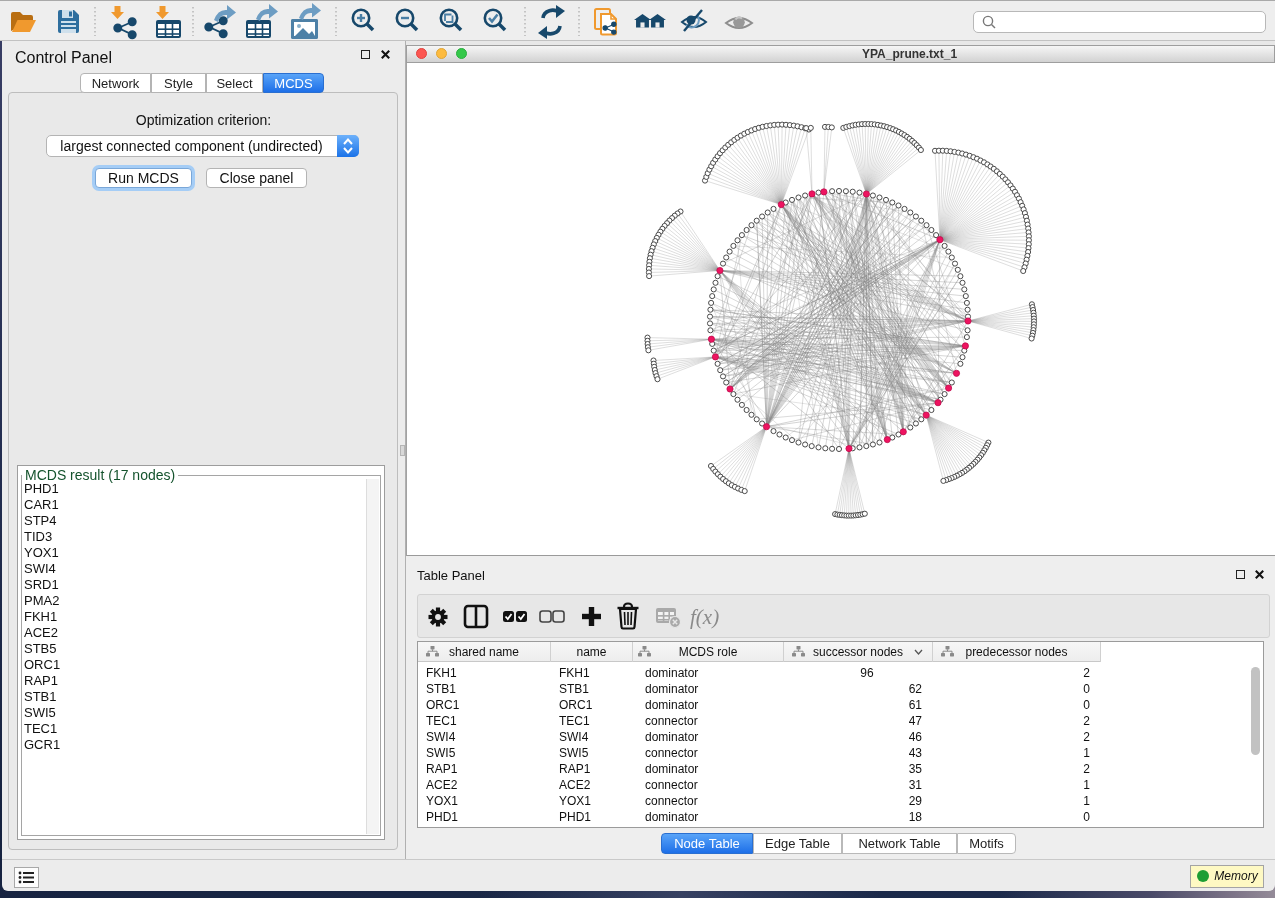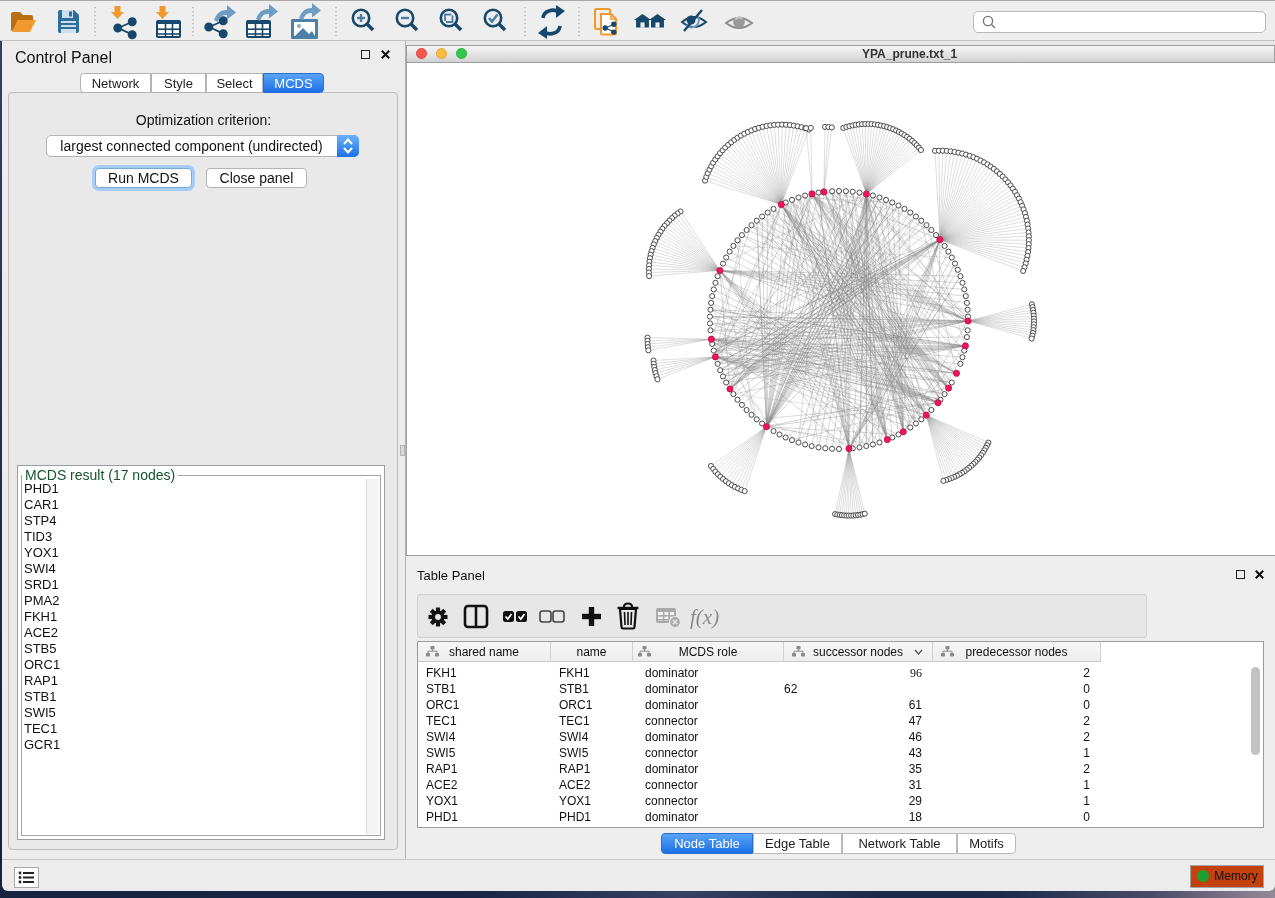--- a/index.html
+++ b/index.html
@@ -51,7 +51,7 @@
 
 #tablepanel { left:406px; top:556px; width:869px; height:303px; background:#eeeeee; }
 #tp-title { position:absolute; left:11px; top:12px; font-size:13px; color:#111; }
-#tp-toolbar { position:absolute; left:11px; top:38px; width:730px; height:44px;
+#tp-toolbar { position:absolute; left:11px; top:38px; width:853px; height:44px;
   background:#e7e7e7; border:1px solid #d2d2d2; border-radius:3px; }
 #tbl { position:absolute; left:11px; top:85px; width:847px; height:187px;
   background:#fff; border:1px solid #9b9b9b; }

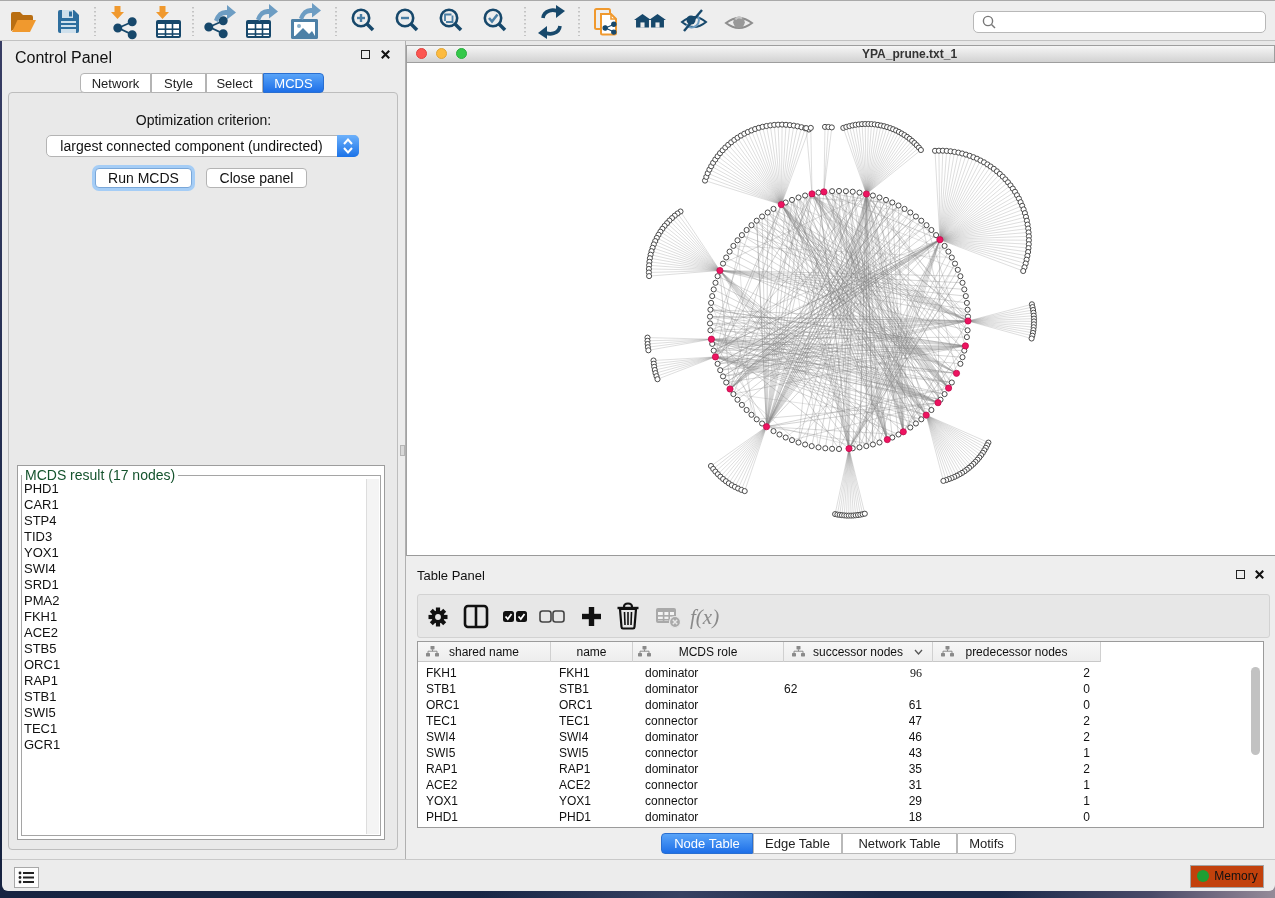--- a/index.html
+++ b/index.html
@@ -1185,7 +1185,7 @@
     <div class="td" style="left:8px; top:23px;">FKH1</div>
       <div class="td" style="left:141px; top:23px;">FKH1</div>
       <div class="td" style="left:227px; top:23px;">dominator</div>
-      <div class="td" style="left:366px; top:23px; width:138px; text-align:right;font-family:Liberation Serif, serif;">96</div>
+      <div class="td" style="left:380px; top:23px; width:138px; text-align:center;">96</div>
       <div class="td" style="left:515px; top:23px; width:157px; text-align:right;">2</div>
       <div class="td" style="left:8px; top:39px;">STB1</div>
       <div class="td" style="left:141px; top:39px;">STB1</div>

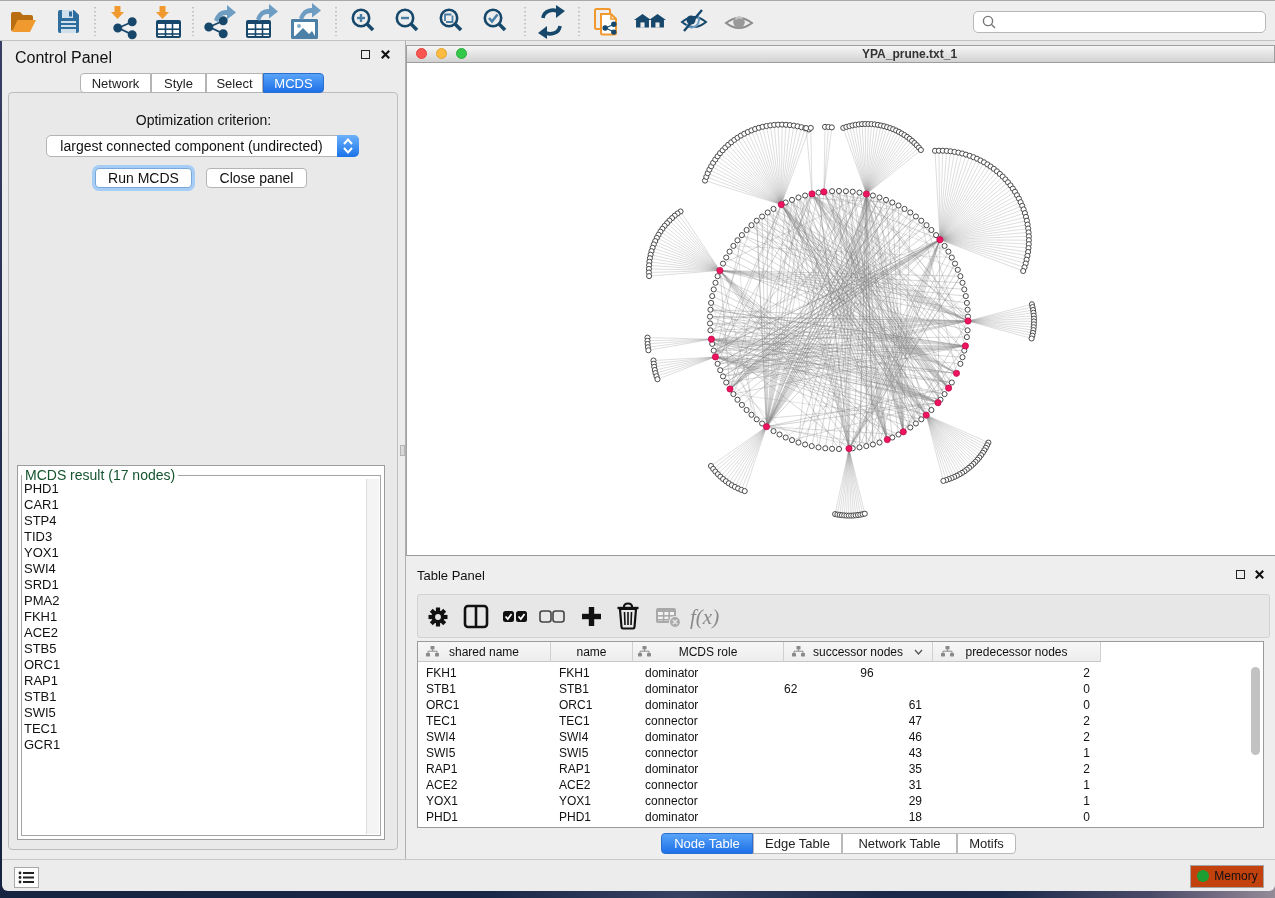--- a/index.html
+++ b/index.html
@@ -1190,7 +1190,7 @@
       <div class="td" style="left:8px; top:39px;">STB1</div>
       <div class="td" style="left:141px; top:39px;">STB1</div>
       <div class="td" style="left:227px; top:39px;">dominator</div>
-      <div class="td" style="left:366px; top:39px; width:138px; text-align:left;">62</div>
+      <div class="td" style="left:366px; top:39px; width:138px; text-align:right;">62</div>
       <div class="td" style="left:515px; top:39px; width:157px; text-align:right;">0</div>
       <div class="td" style="left:8px; top:55px;">ORC1</div>
       <div class="td" style="left:141px; top:55px;">ORC1</div>

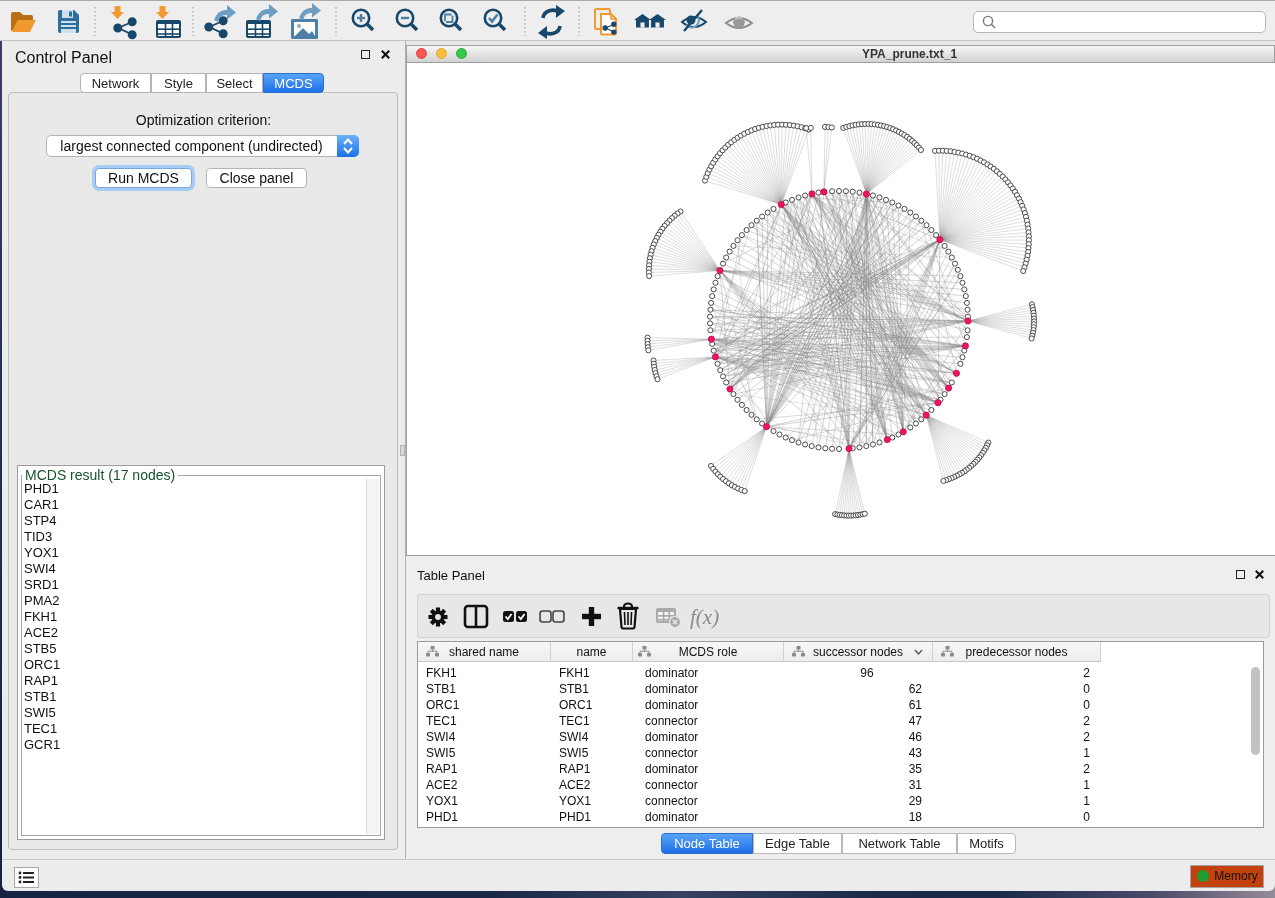--- a/index.html
+++ b/index.html
@@ -72,7 +72,7 @@
 #listbtn { position:absolute; left:12px; top:7px; width:25px; height:21px;
   background:#fdfdfd; border:1px solid #a8a8a8; text-align:center; }
 #membtn { position:absolute; right:11px; top:5px; width:74px; height:23px;
-  background:#c2410c; border:1px solid #a4a4a4; font-size:12px; color:#111; text-align:center; line-height:21px; }
+  background:#fef9c3; border:1px solid #a4a4a4; font-size:12px; color:#111; text-align:center; line-height:21px;font-style:italic; }
 </style>
 </head>
 <body>

